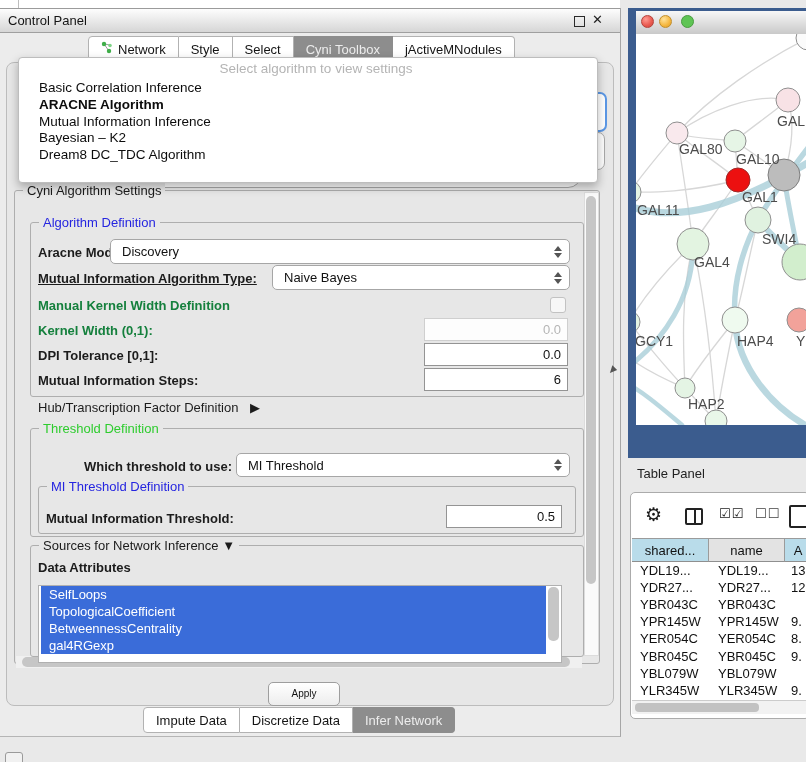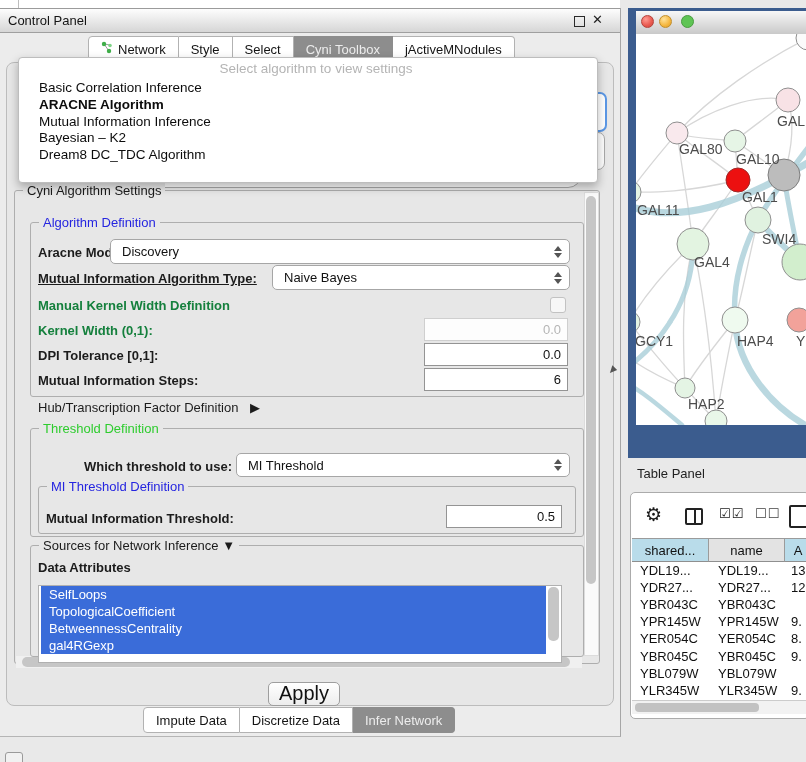--- a/index.html
+++ b/index.html
@@ -64,7 +64,7 @@
              padding-left:8px;box-sizing:border-box;white-space:nowrap;}
   
   #apply-btn{left:268px;top:674px;width:70px;height:22px;background:linear-gradient(#ffffff,#ededed);
-             border:1px solid #9e9e9e;border-radius:5px;font-size:20px;color:#111;text-align:center;line-height:21px;}
+             border:1px solid #9e9e9e;border-radius:5px;font-size:10px;color:#111;text-align:center;line-height:21px;}
   
   #hub-row{left:38px;top:398px;font-size:13px;color:#1c1c1c;}
   .tri-right{font-size:13px;margin-left:8px;}

